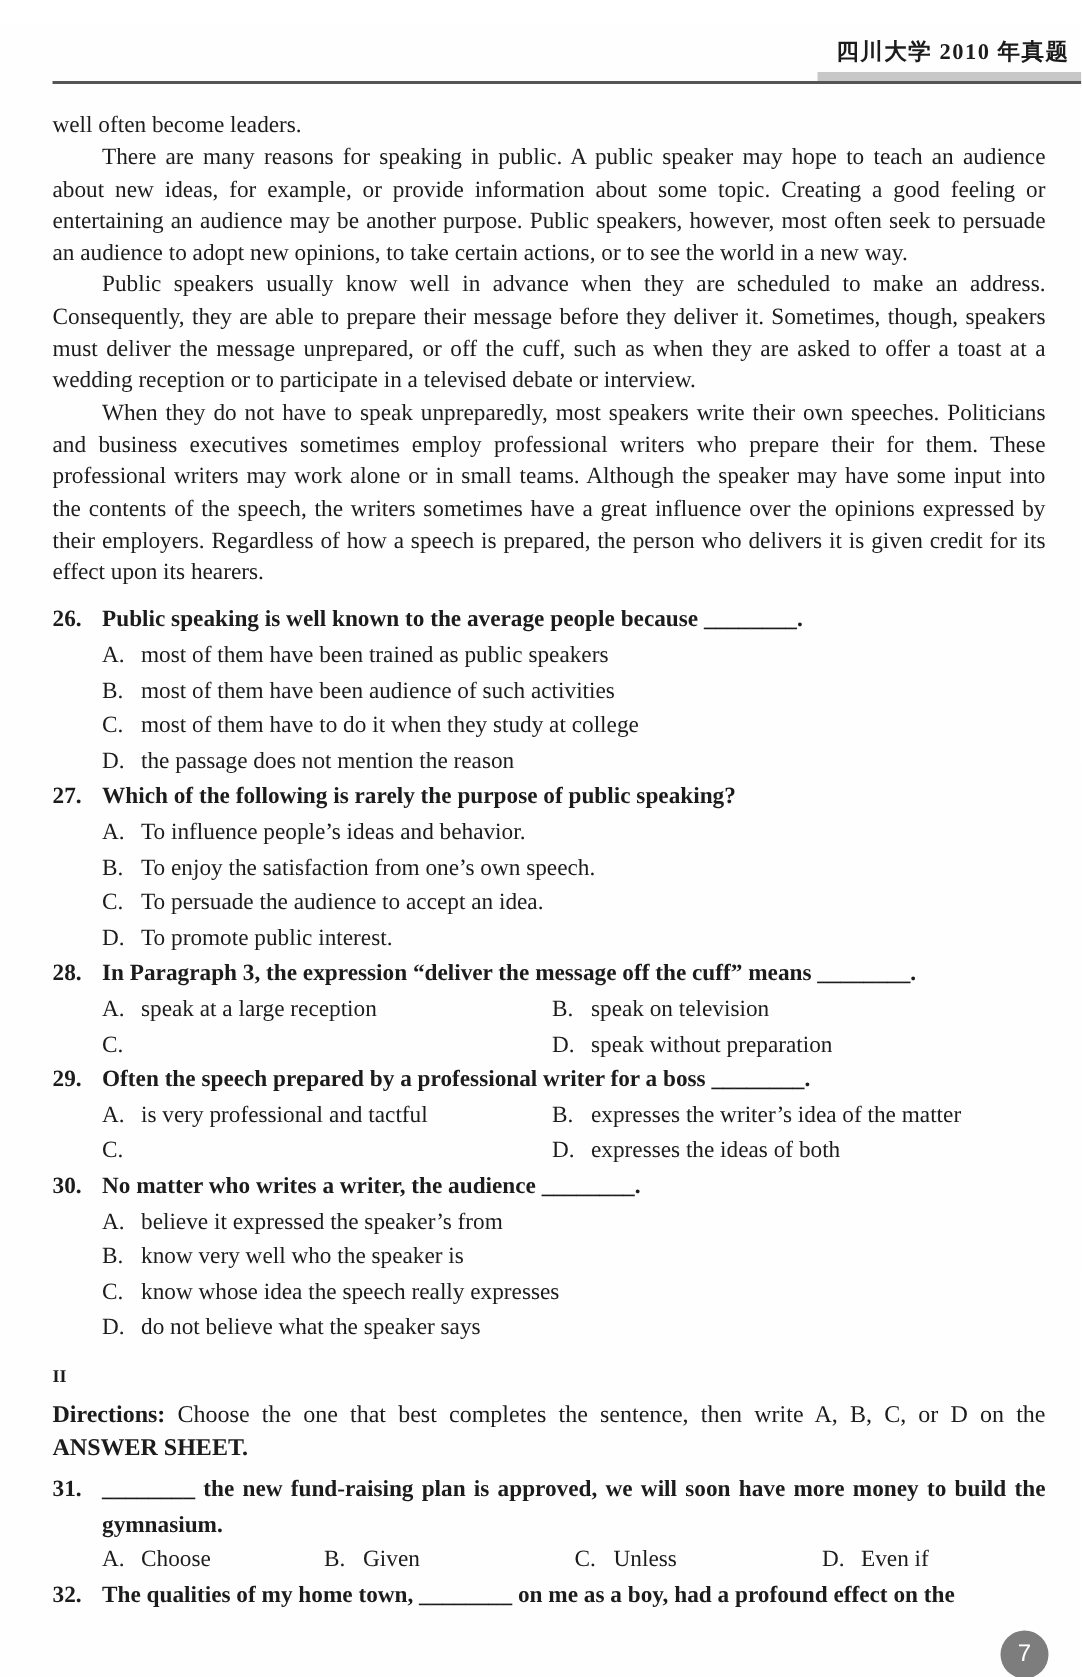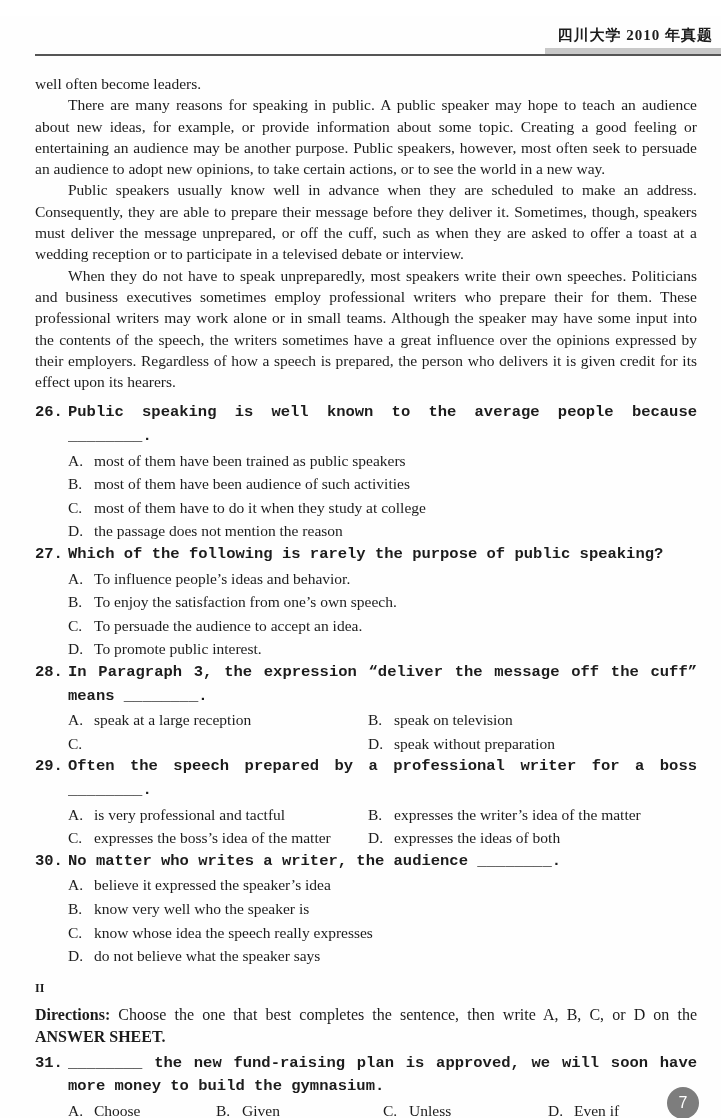--- a/index.html
+++ b/index.html
@@ -48,7 +48,7 @@
   .para { text-indent: 33px; }
   
   .questions { margin-top: 9px; font-size: 15.5px; line-height: 23.6px; }
-  .q-stem { display: flex; font-weight: bold; font-family: Liberation Mono, monospace; }
+  .q-stem { display: flex; font-weight: bold; }
   .q-num { width: 33px; flex: none; }
   .q-stem-text { flex: 1; text-align: justify; }
   .q-options { padding-left: 33px; }

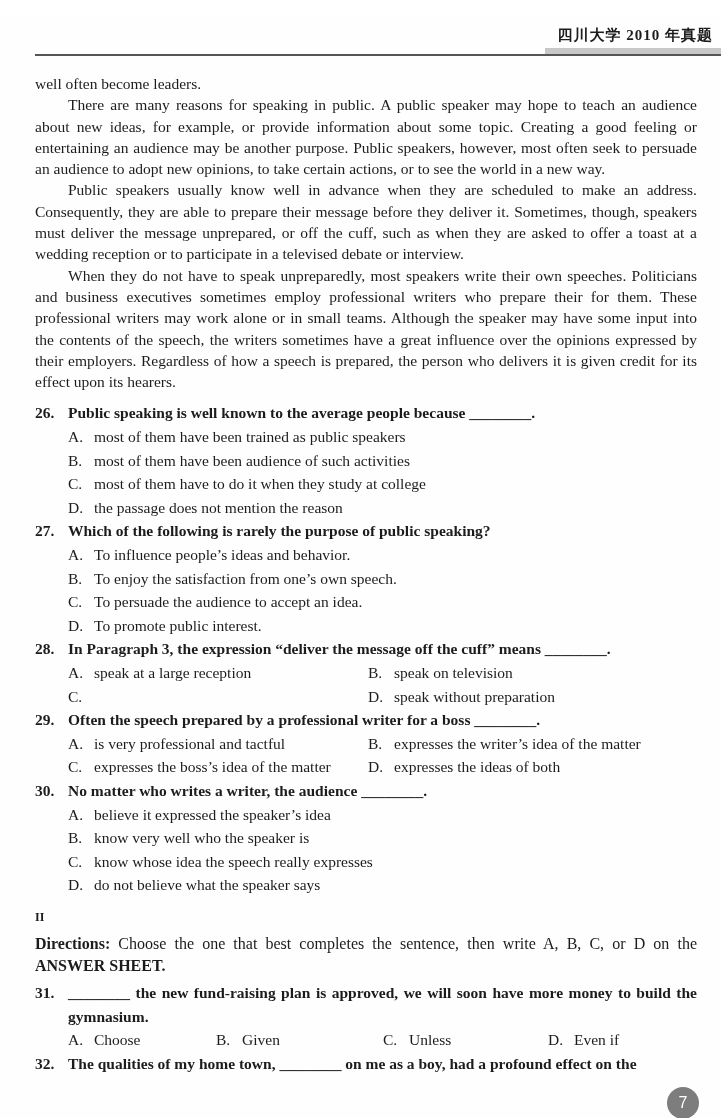--- a/index.html
+++ b/index.html
@@ -203,7 +203,6 @@
             </div>
           <div class="opt">
               <span class="opt-letter">C.</span>
-              <span>expresses the boss’s idea of the matter</span>
             </div>
           <div class="opt">
               <span class="opt-letter">D.</span>

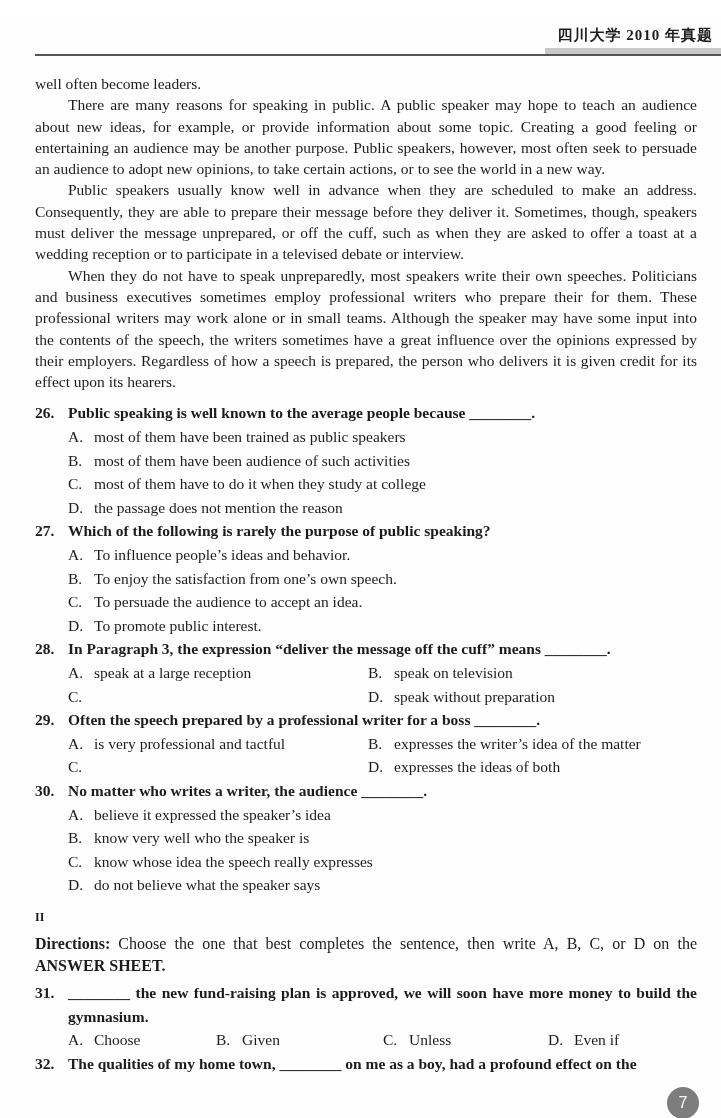--- a/index.html
+++ b/index.html
@@ -219,7 +219,7 @@
         <div class="q-options">
           <div class="opt">
               <span class="opt-letter">A.</span>
-              <span>believe it expressed the speaker’s idea</span>
+              <span>believe it expressed the speaker’s from</span>
             </div>
           <div class="opt">
               <span class="opt-letter">B.</span>

